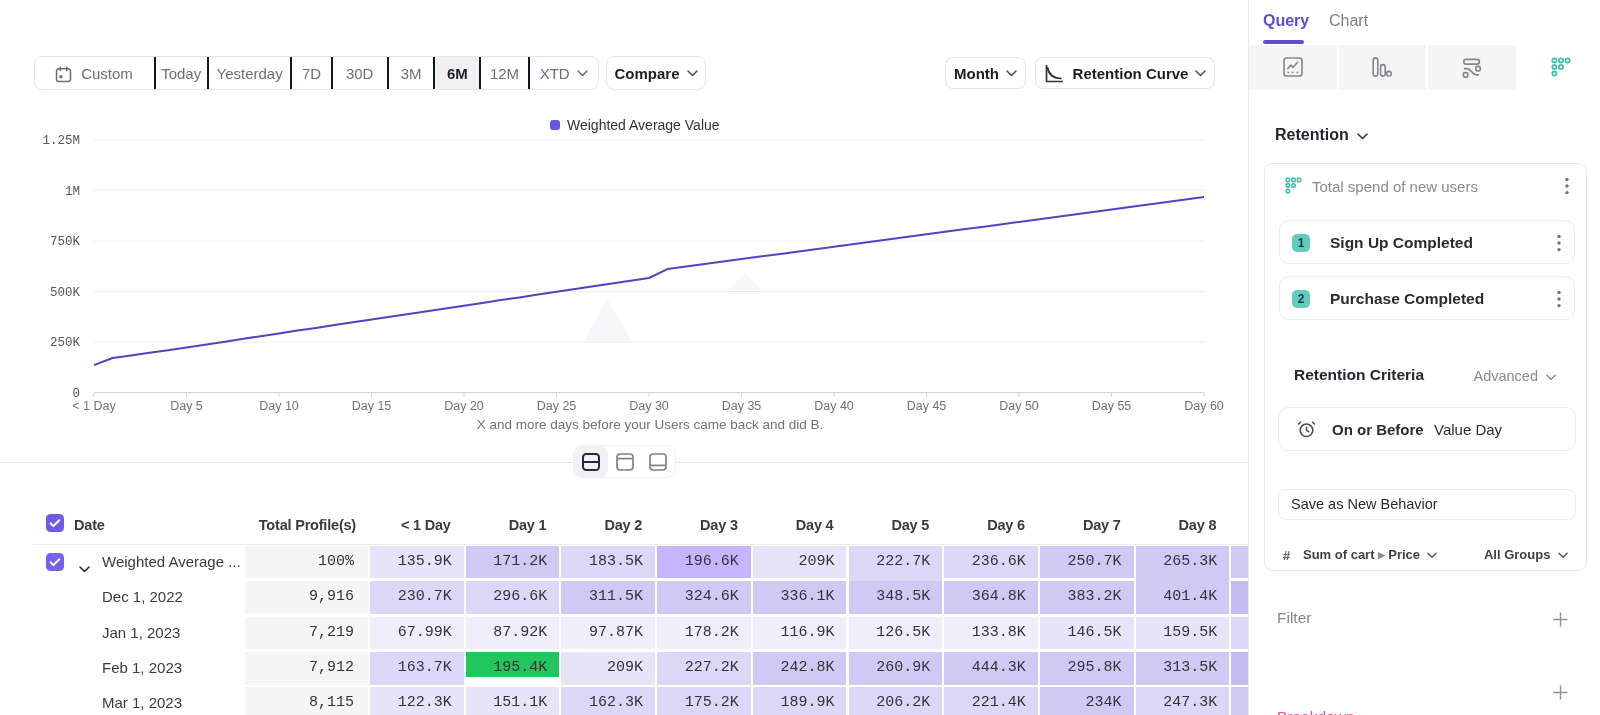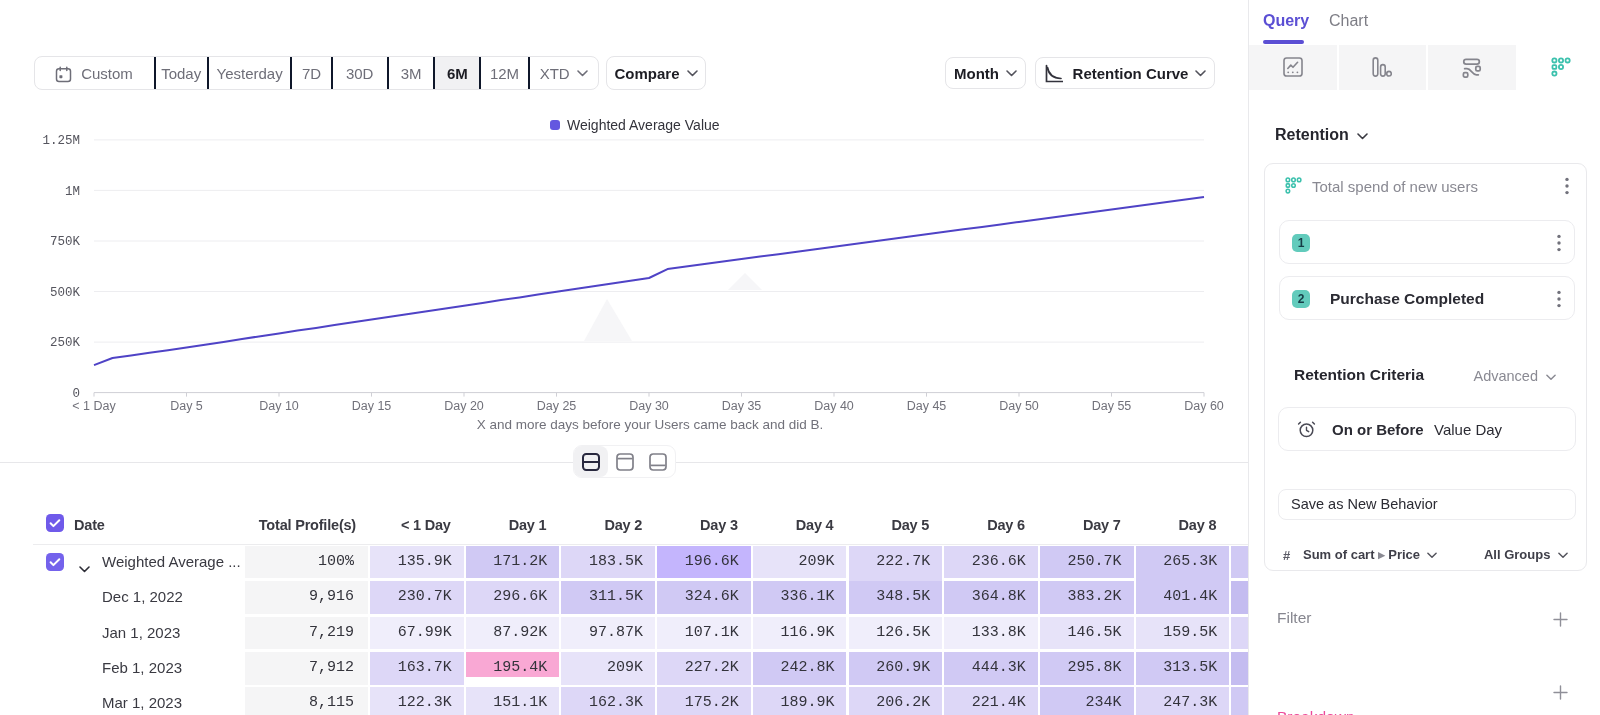--- a/index.html
+++ b/index.html
@@ -308,6 +308,7 @@
 
     <div class="evrow" style="top:56px;">
         <div class="badge">1</div>
+        <div class="evlab">Sign Up Completed</div>
         <div class="kb"><svg width="4" height="18" viewBox="0 0 4 18">
             <circle cx="2" cy="2.4" r="1.7" fill="#71717b"></circle>
             <circle cx="2" cy="9" r="1.7" fill="#71717b"></circle>

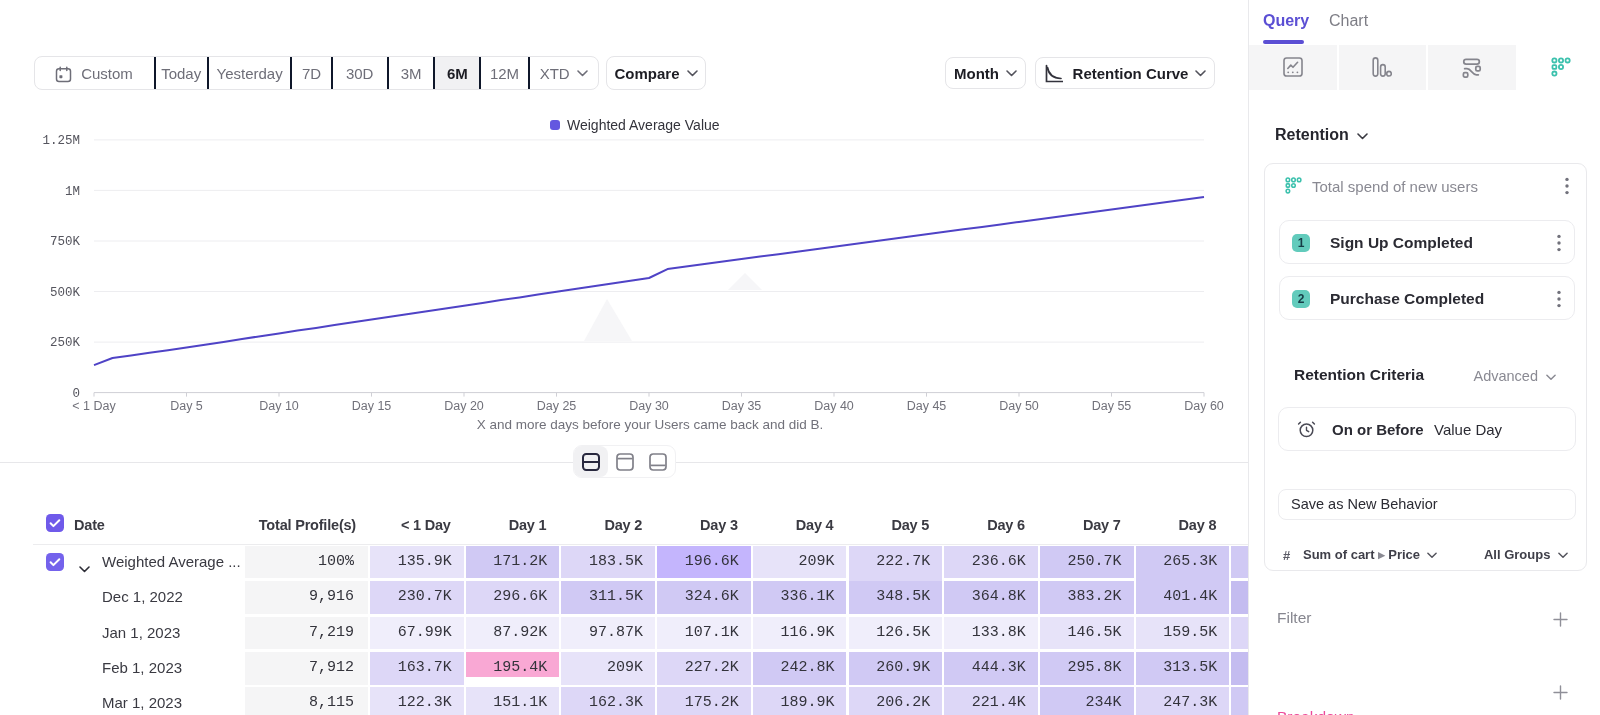--- a/index.html
+++ b/index.html
@@ -212,7 +212,7 @@
       <div class="hcell mono" style="left:370.0px;top:616.6px;height:32.6px;line-height:32.6px;background:#f0eefb">67.99K</div>
       <div class="hcell mono" style="left:465.7px;top:616.6px;height:32.6px;line-height:32.6px;background:#f0eefb">87.92K</div>
       <div class="hcell mono" style="left:561.4px;top:616.6px;height:32.6px;line-height:32.6px;background:#f0eefb">97.87K</div>
-      <div class="hcell mono" style="left:657.1px;top:616.6px;height:32.6px;line-height:32.6px;background:#f0eefb">107.1K</div>
+      <div class="hcell mono" style="left:657.1px;top:616.6px;height:32.6px;line-height:32.6px;background:#f0eefb">178.2K</div>
       <div class="hcell mono" style="left:752.8px;top:616.6px;height:32.6px;line-height:32.6px;background:#f0eefb">116.9K</div>
       <div class="hcell mono" style="left:848.5px;top:616.6px;height:32.6px;line-height:32.6px;background:#f0eefb">126.5K</div>
       <div class="hcell mono" style="left:944.2px;top:616.6px;height:32.6px;line-height:32.6px;background:#f0eefb">133.8K</div>

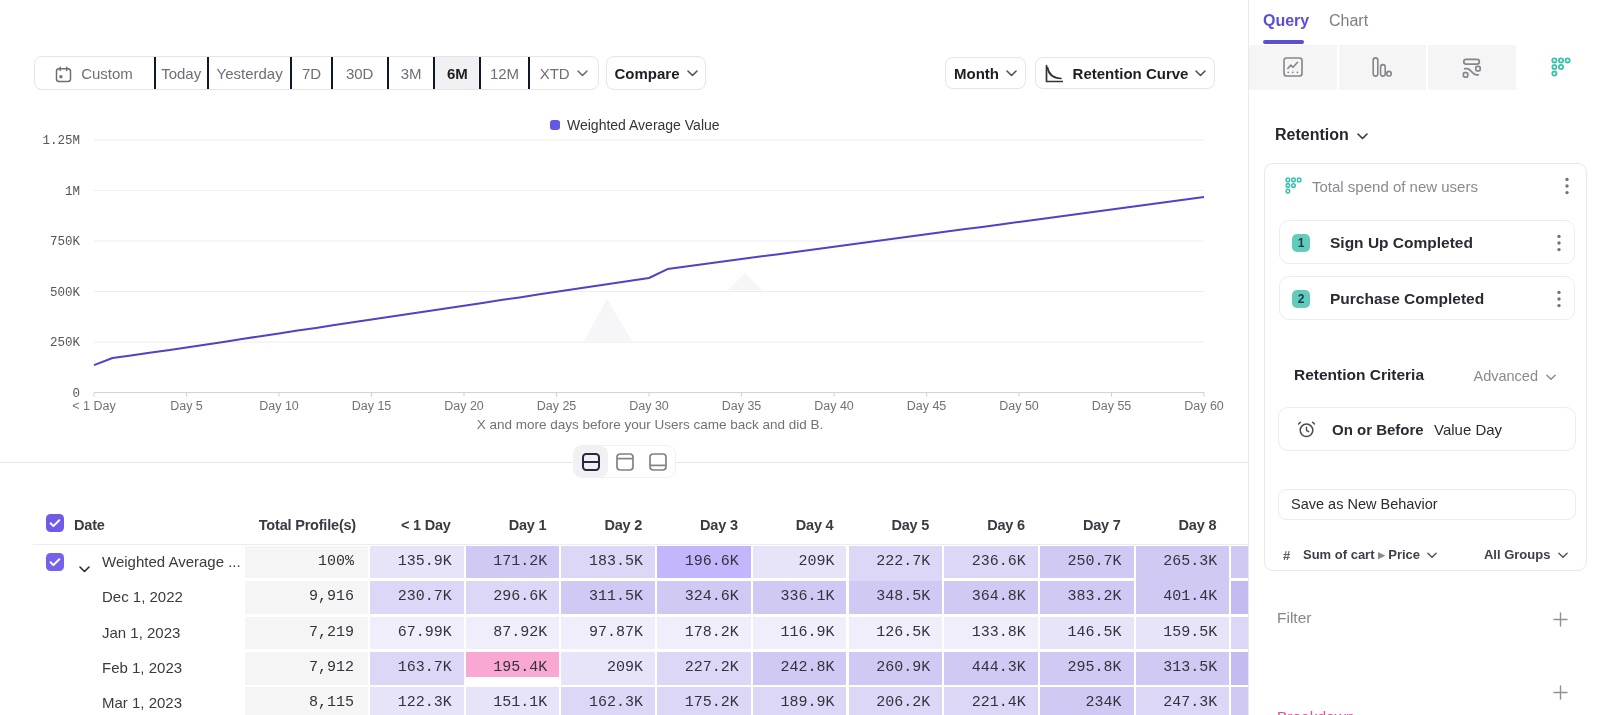--- a/index.html
+++ b/index.html
@@ -222,7 +222,7 @@
       <div class="dlab" style="left:102px;top:652.0px;line-height:32.6px">Feb 1, 2023</div>
       <div class="pcell mono" style="left:245px;top:652.0px;height:32.6px;line-height:32.6px">7,912</div>
       <div class="hcell mono" style="left:370.0px;top:652.0px;height:32.6px;line-height:32.6px;background:#ddd7f7">163.7K</div>
-      <div class="hcell mono" style="left:465.7px;top:652.0px;height:25px;line-height:32.6px;background:#f9a8d4">195.4K</div>
+      <div class="hcell mono" style="left:465.7px;top:652.0px;height:25px;line-height:32.6px;background:#22c55e">195.4K</div>
       <div class="hcell mono" style="left:561.4px;top:652.0px;height:32.6px;line-height:32.6px;background:#e7e3f9">209K</div>
       <div class="hcell mono" style="left:657.1px;top:652.0px;height:32.6px;line-height:32.6px;background:#ddd7f7">227.2K</div>
       <div class="hcell mono" style="left:752.8px;top:652.0px;height:32.6px;line-height:32.6px;background:#d0c9f4">242.8K</div>

